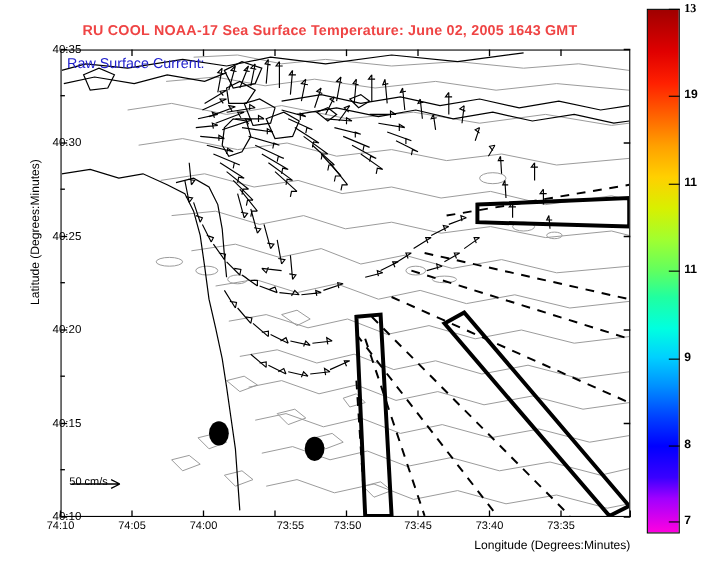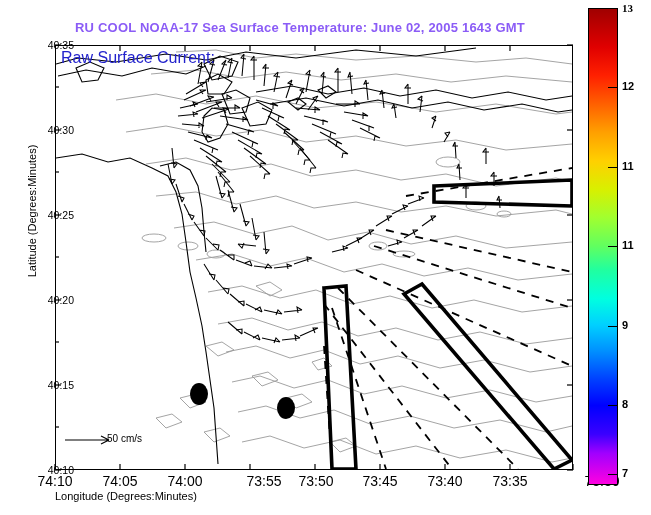--- a/index.html
+++ b/index.html
@@ -10,7 +10,7 @@
   
   .title{
     position:absolute;left:0;top:20px;width:600px;text-align:center;
-    font-size:13px;font-weight:bold;color:#8b5cf6;letter-spacing:.2px;
+    font-size:13px;font-weight:bold;color:#ef4444;letter-spacing:.2px;
     white-space:nowrap;
   }
 

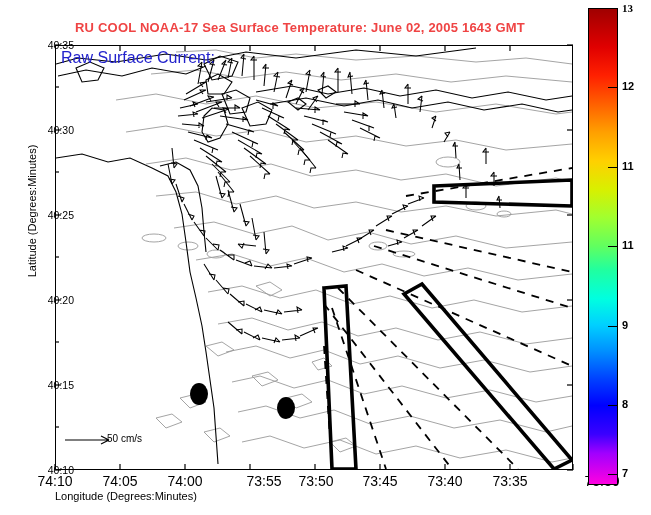--- a/index.html
+++ b/index.html
@@ -266,7 +266,7 @@
       </g>
     </svg>
 
-    <div style="position:absolute;left:5px;top:5px;font-size:16px;color:#2222cc;line-height:13px;white-space:nowrap;">
+    <div style="position:absolute;left:5px;top:5px;font-size:13px;color:#2222cc;line-height:13px;white-space:nowrap;">
       <div>Raw Surface Current:</div>
     </div>
 

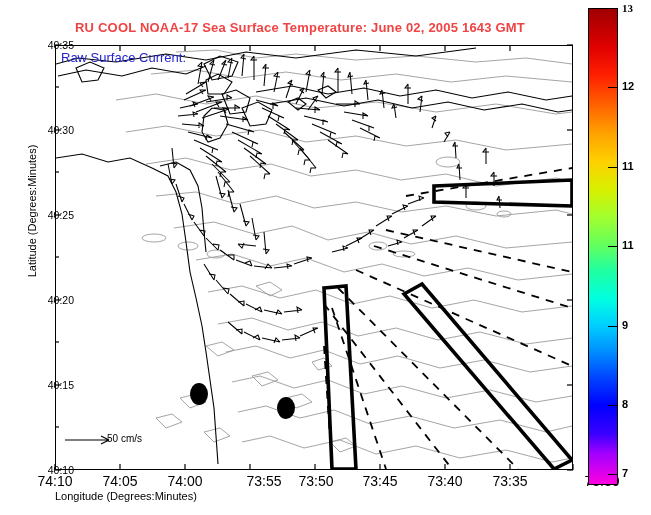--- a/index.html
+++ b/index.html
@@ -351,7 +351,7 @@
   <div class="cbtickmark" style="top:474px;"></div>
 
   <div class="cbtick" style="top:2px;font-family:Liberation Serif, serif;">13</div>
-  <div class="cbtick" style="top:80px;">12</div>
+  <div class="cbtick" style="top:80px;">19</div>
   <div class="cbtick" style="top:160px;">11</div>
   <div class="cbtick" style="top:239px;">11</div>
   <div class="cbtick" style="top:319px;">9</div>

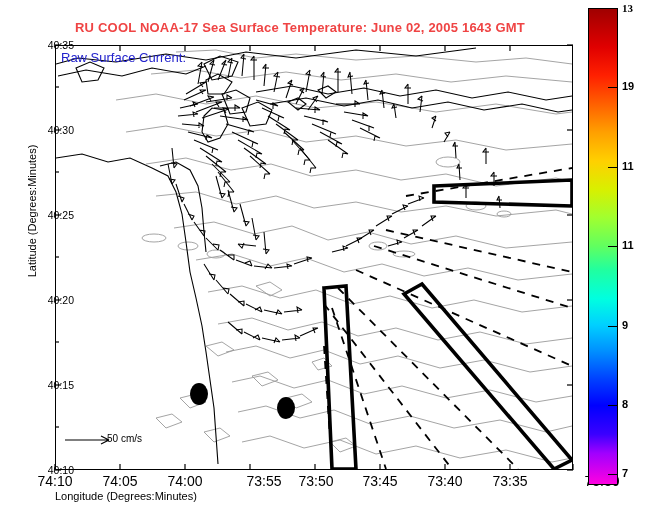--- a/index.html
+++ b/index.html
@@ -271,7 +271,7 @@
     </div>
 
     <div style="position:absolute;left:7px;top:387px;">
-      <div style="font-size:10px;white-space:nowrap;margin-left:44px;">50 cm/s</div>
+      <div style="font-size:10px;white-space:nowrap;">50 cm/s</div>
       <svg width="56" height="14">
         <path d="M2,7 L46,7 M46,7 L38,3 M46,7 L38,11" stroke="#000" fill="none" stroke-width="1.2"></path>
       </svg>

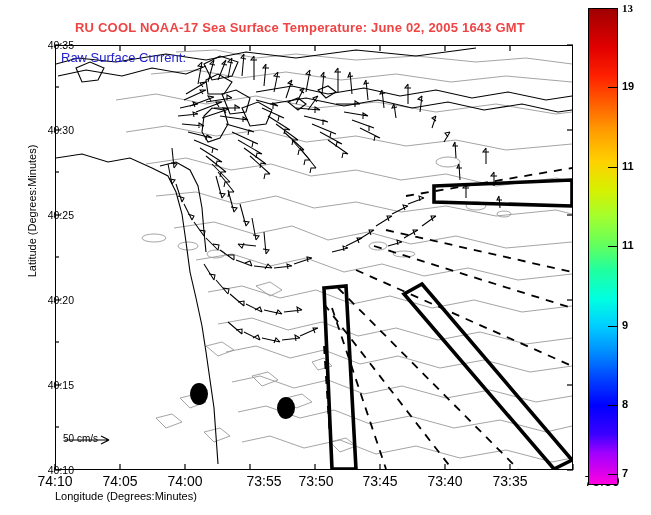--- a/index.html
+++ b/index.html
@@ -24,7 +24,7 @@
   
   .ytick{position:absolute;right:577px;font-size:10.5px;text-align:right;
          width:44px;white-space:nowrap;}
-  .xtick{position:absolute;top:473px;font-size:14px;text-align:center;
+  .xtick{position:absolute;top:473px;font-size:10px;text-align:center;
          width:48px;white-space:nowrap;}
   .xlabel{
     position:absolute;left:55px;top:490px;width:518px;text-align:left;

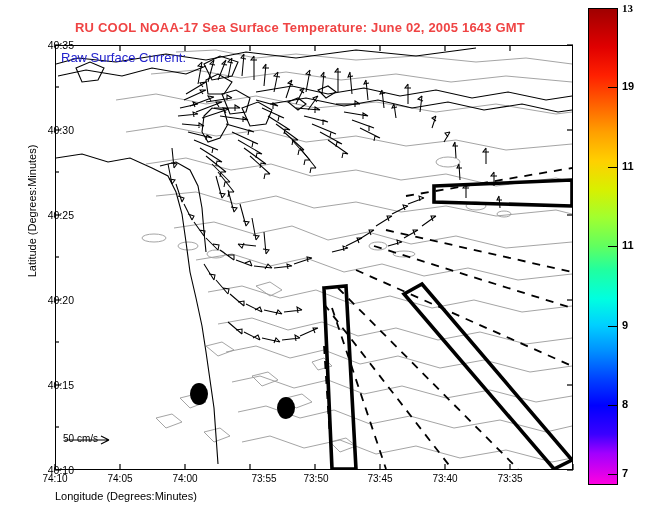--- a/index.html
+++ b/index.html
@@ -27,7 +27,7 @@
   .xtick{position:absolute;top:473px;font-size:10px;text-align:center;
          width:48px;white-space:nowrap;}
   .xlabel{
-    position:absolute;left:55px;top:490px;width:518px;text-align:left;
+    position:absolute;left:55px;top:490px;width:518px;text-align:right;
     font-size:11px;white-space:nowrap;
   }
   .ylabel{

